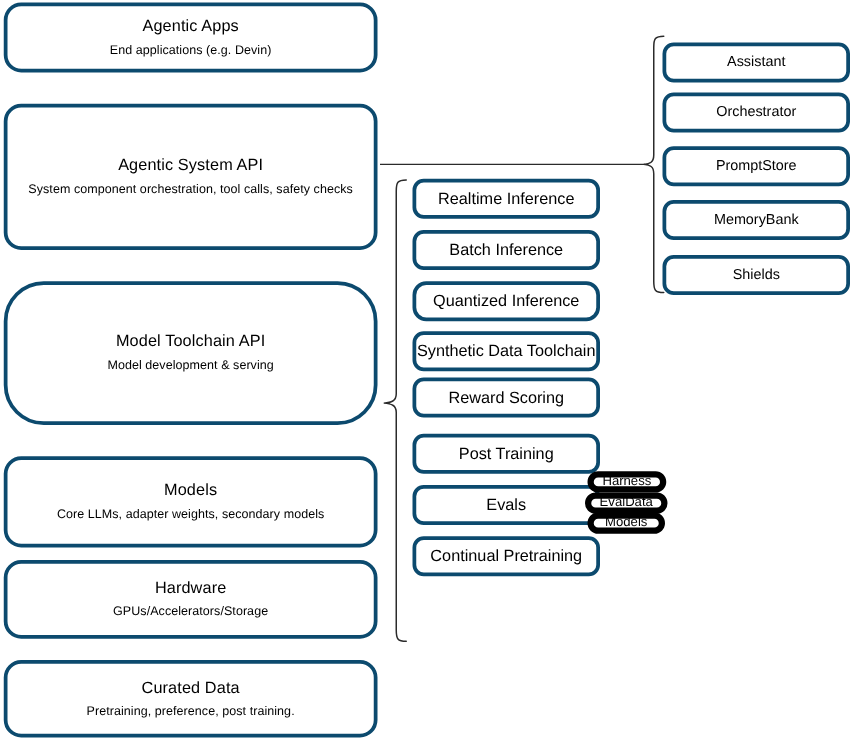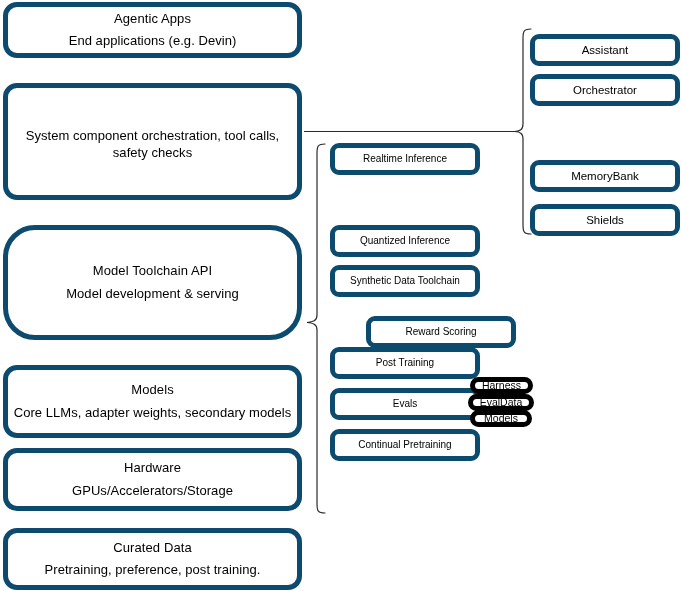--- a/index.html
+++ b/index.html
@@ -24,7 +24,7 @@
     position: absolute;
     box-sizing: border-box;
     background: #ffffff;
-    border: 5px solid #0c4a6e;
+    border: 3px solid #0c4a6e;
     display: flex;
     flex-direction: column;
     align-items: center;

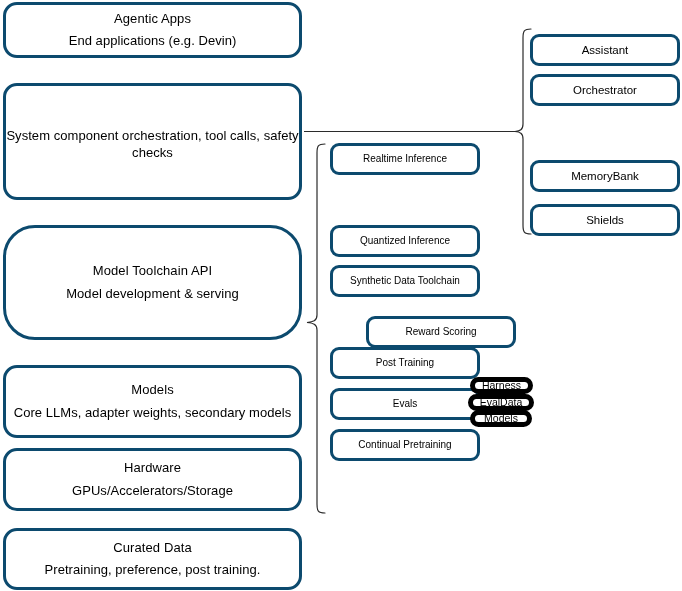--- a/index.html
+++ b/index.html
@@ -44,7 +44,7 @@
     letter-spacing: 0.1px;
   }
   .layer .sub {
-    font-size: 13px;
+    font-size: 10px;
     color: #000;
     margin-top: 6px;
     letter-spacing: 0.05px;

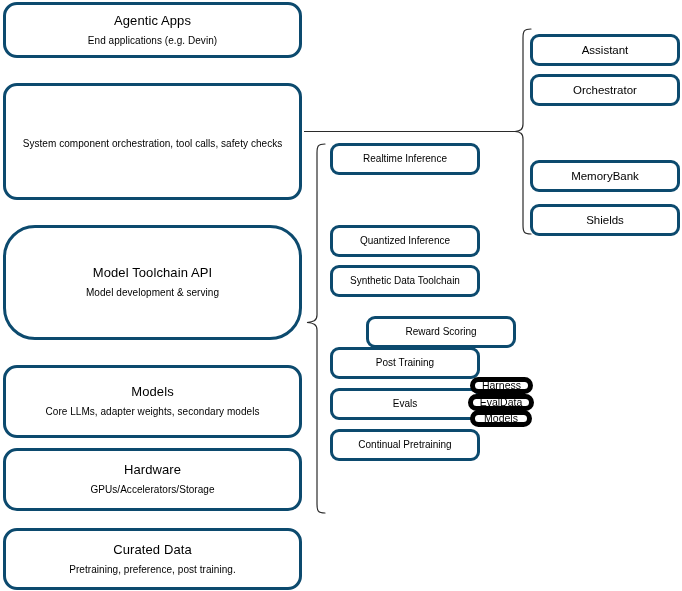--- a/index.html
+++ b/index.html
@@ -98,6 +98,7 @@
   </div>
 
   <div class="node layer" style="top:83px; height:117px;">
+    <div class="title">Agentic System API</div>
     <div class="sub">System component orchestration, tool calls, safety checks</div>
   </div>
 

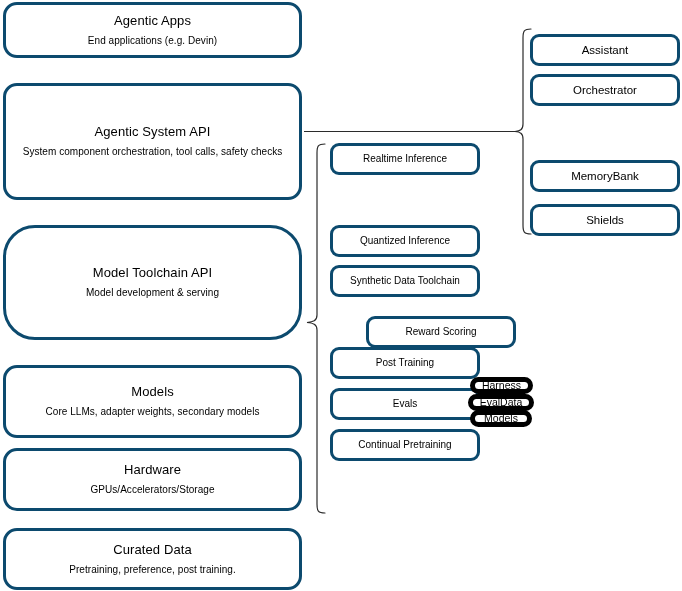--- a/index.html
+++ b/index.html
@@ -174,6 +174,9 @@
   <div class="node comp" style="top:74px;">
     <span>Orchestrator</span>
   </div>
+  <div class="node comp" style="top:117px;">
+    <span>PromptStore</span>
+  </div>
   <div class="node comp" style="top:160px;">
     <span>MemoryBank</span>
   </div>

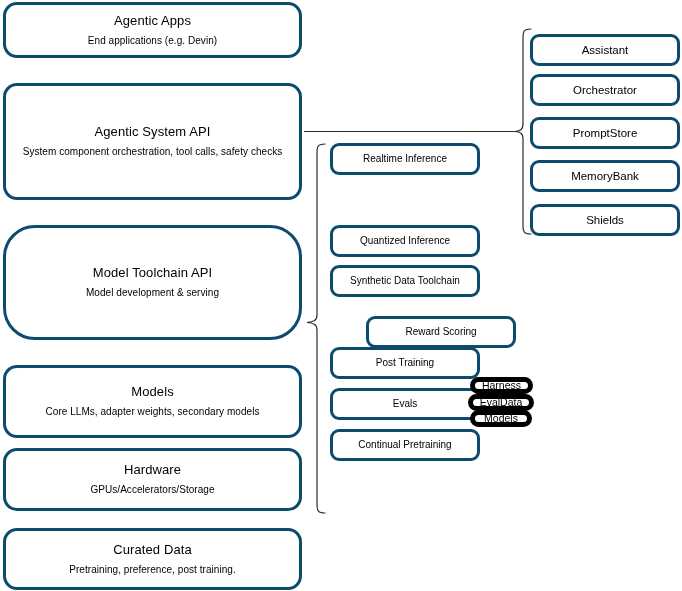--- a/index.html
+++ b/index.html
@@ -55,7 +55,7 @@
     left: 330px;
     width: 150px;
     height: 32px;
-    font-size: 10px;
+    font-size: 13px;
   }
   
   .comp {

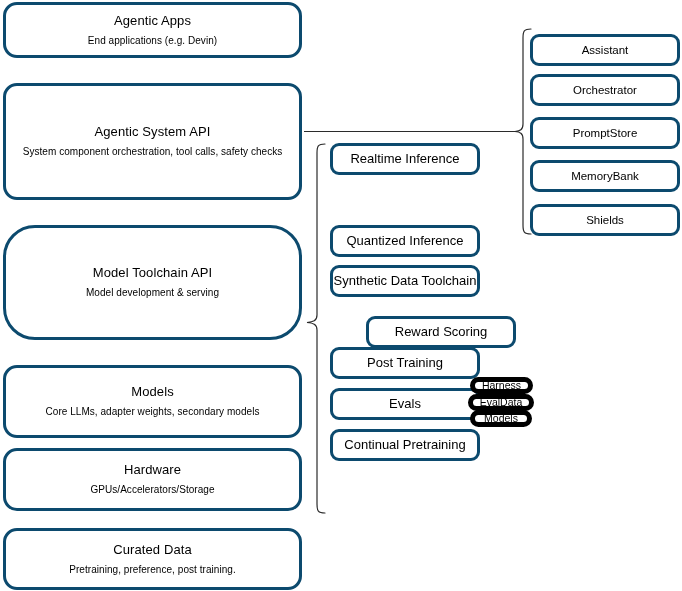--- a/index.html
+++ b/index.html
@@ -139,6 +139,9 @@
   <div class="node pill" style="top:143px;">
     <span>Realtime Inference</span>
   </div>
+  <div class="node pill" style="top:184px;">
+    <span>Batch Inference</span>
+  </div>
   <div class="node pill" style="top:225px;">
     <span>Quantized Inference</span>
   </div>

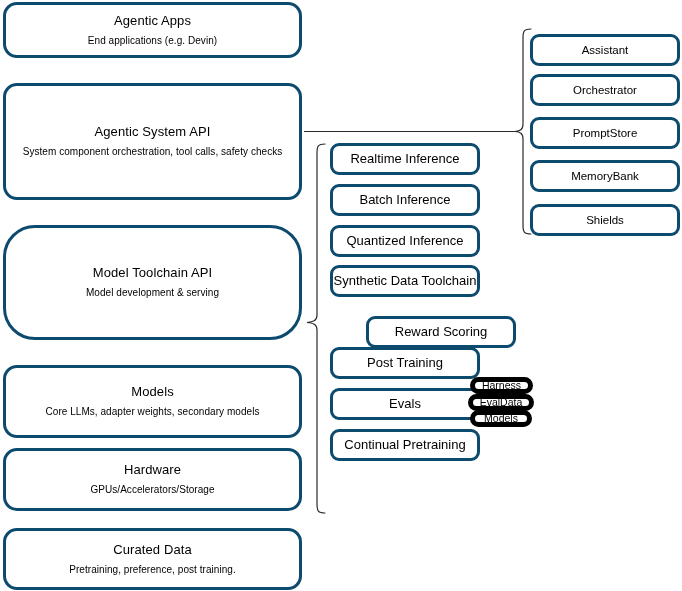--- a/index.html
+++ b/index.html
@@ -142,7 +142,7 @@
   <div class="node pill" style="top:184px;">
     <span>Batch Inference</span>
   </div>
-  <div class="node pill" style="top:225px;">
+  <div class="node pill" style="top:225px;border-radius:11px;">
     <span>Quantized Inference</span>
   </div>
   <div class="node pill" style="top:265px;">

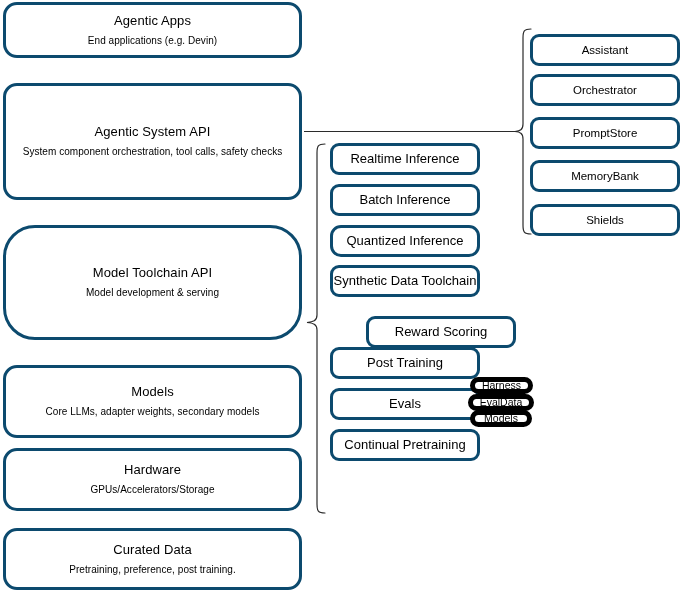--- a/index.html
+++ b/index.html
@@ -148,7 +148,7 @@
   <div class="node pill" style="top:265px;">
     <span>Synthetic Data Toolchain</span>
   </div>
-  <div class="node pill" style="top:316px;margin-left:36px;">
+  <div class="node pill" style="top:302px;">
     <span>Reward Scoring</span>
   </div>
   <div class="node pill" style="top:347px;">

